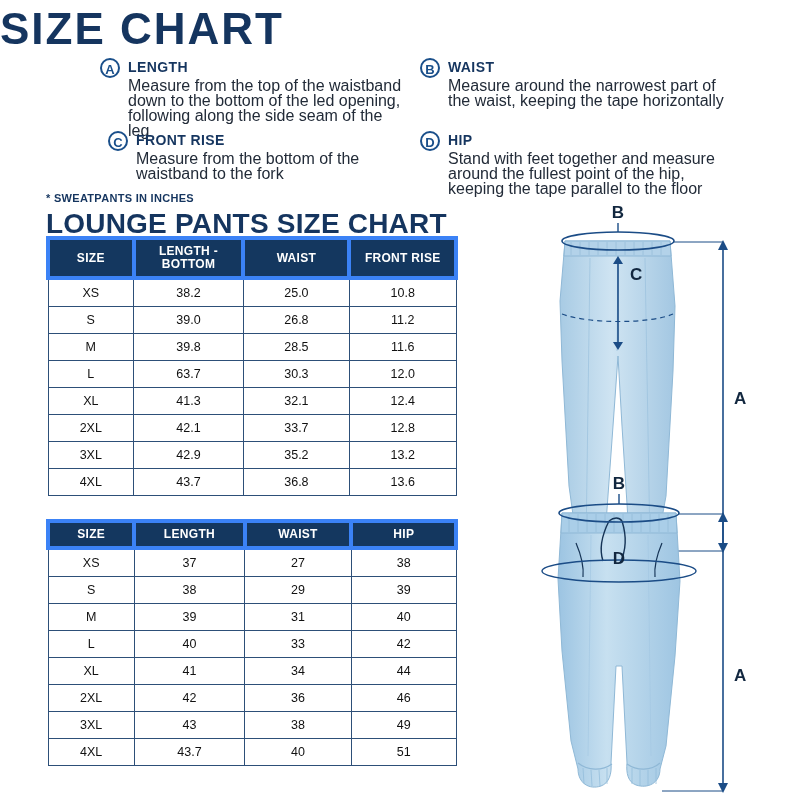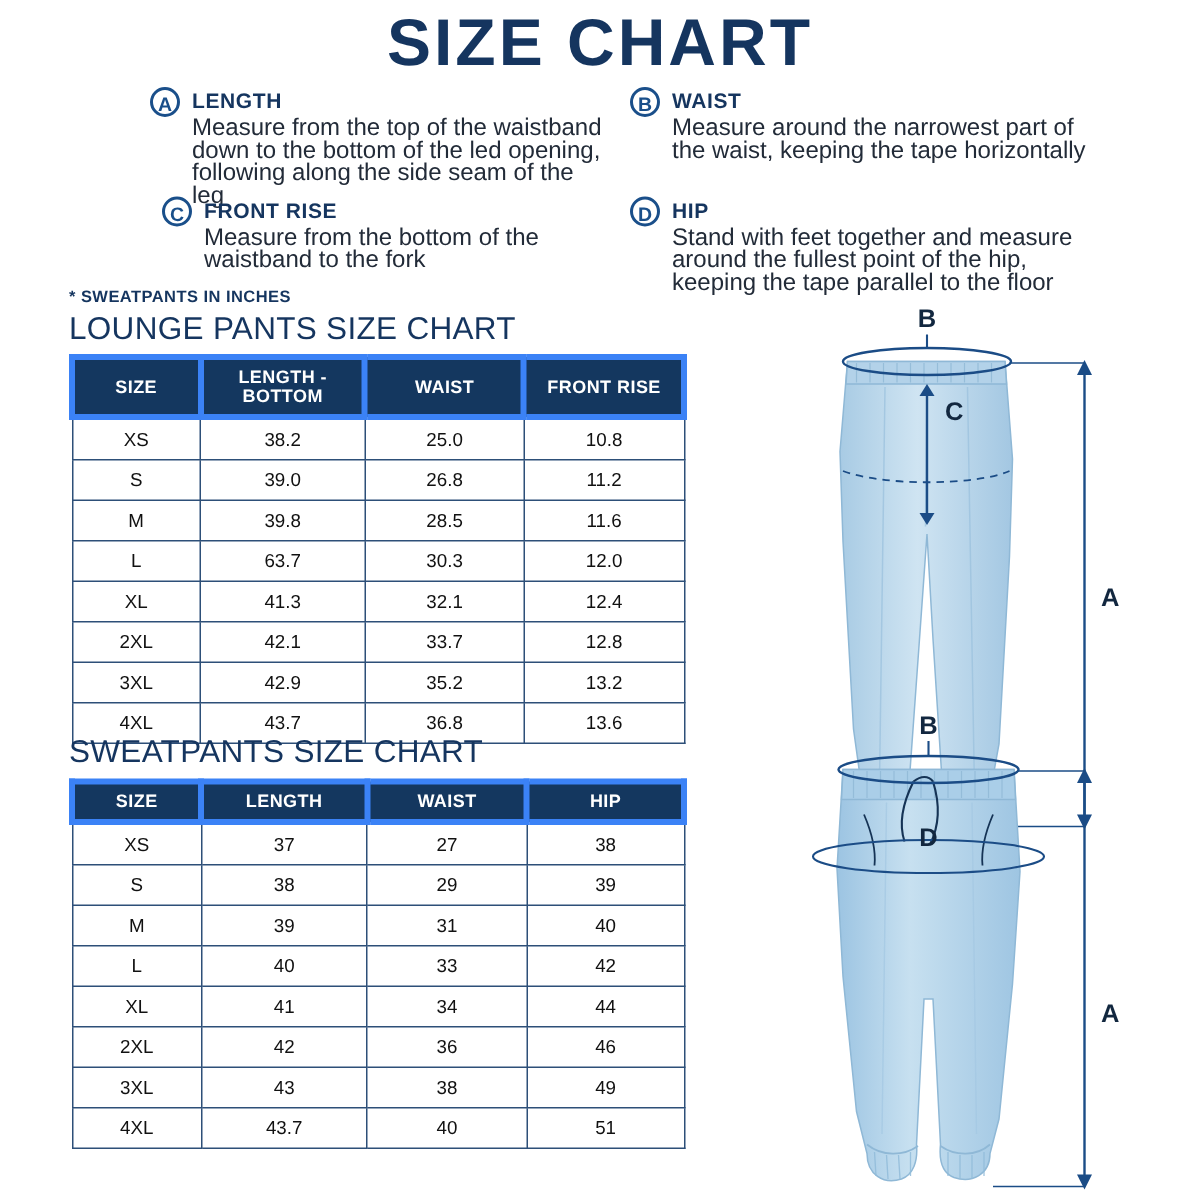--- a/index.html
+++ b/index.html
@@ -27,7 +27,6 @@
     top: 4px;
     left: 0;
     width: 800px;
-    text-align: center;
     font-size: 44px;
     font-weight: bold;
     letter-spacing: 2px;

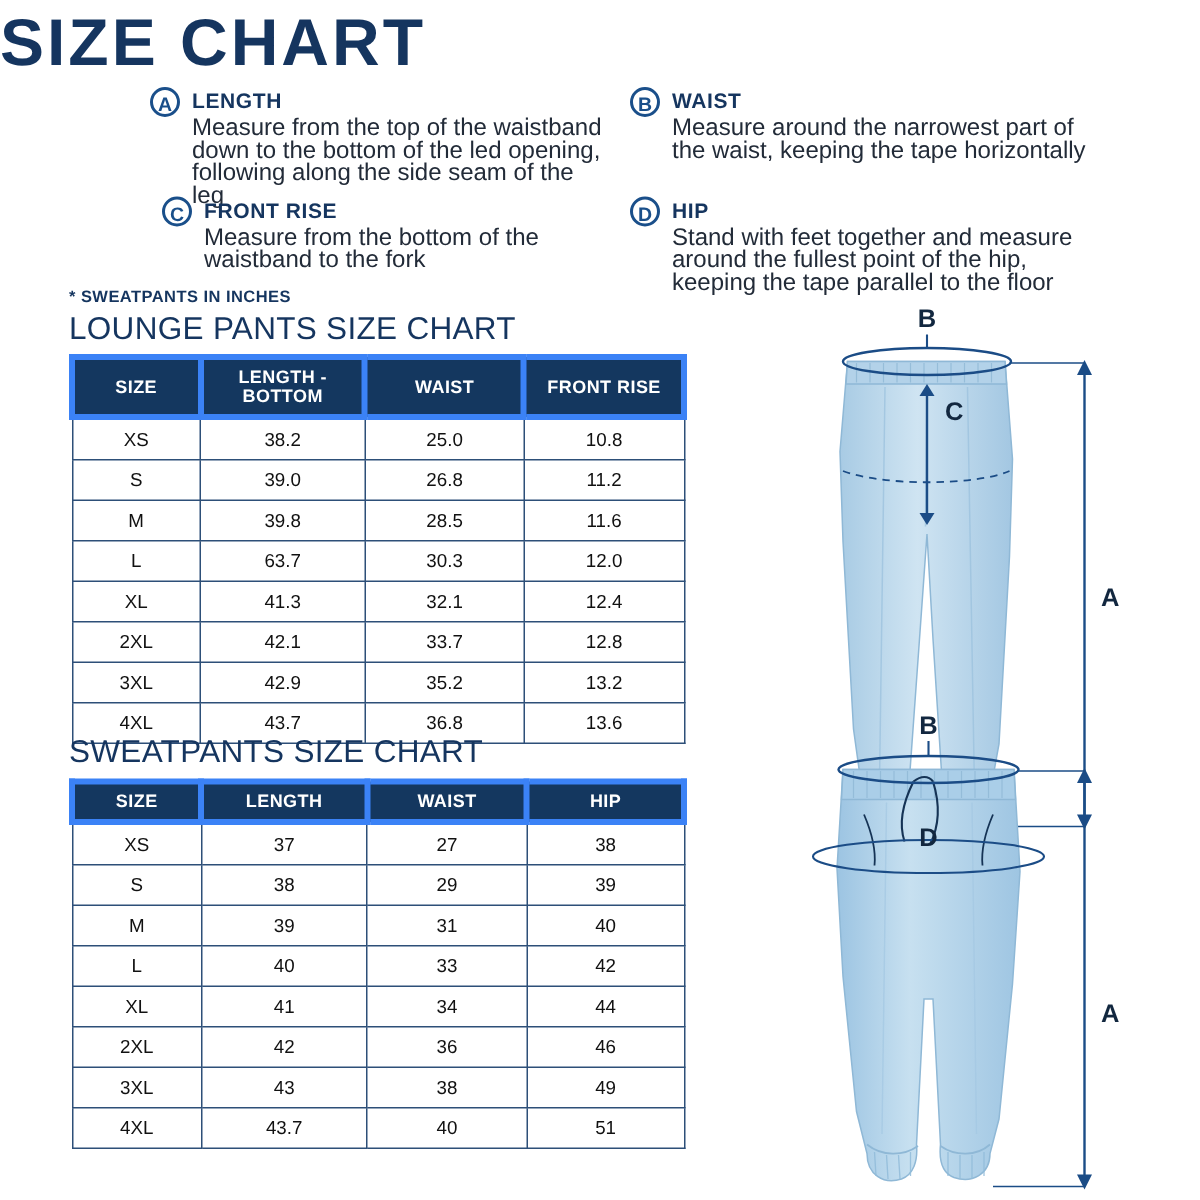--- a/index.html
+++ b/index.html
@@ -102,8 +102,8 @@
   .tbl-title {
     position: absolute;
     left: 46px;
-    font-size: 21px;
-    font-weight: normal;
+    font-size: 28px;
+    font-weight: bold;
     color: #15355f;
     letter-spacing: 0.2px;
   }

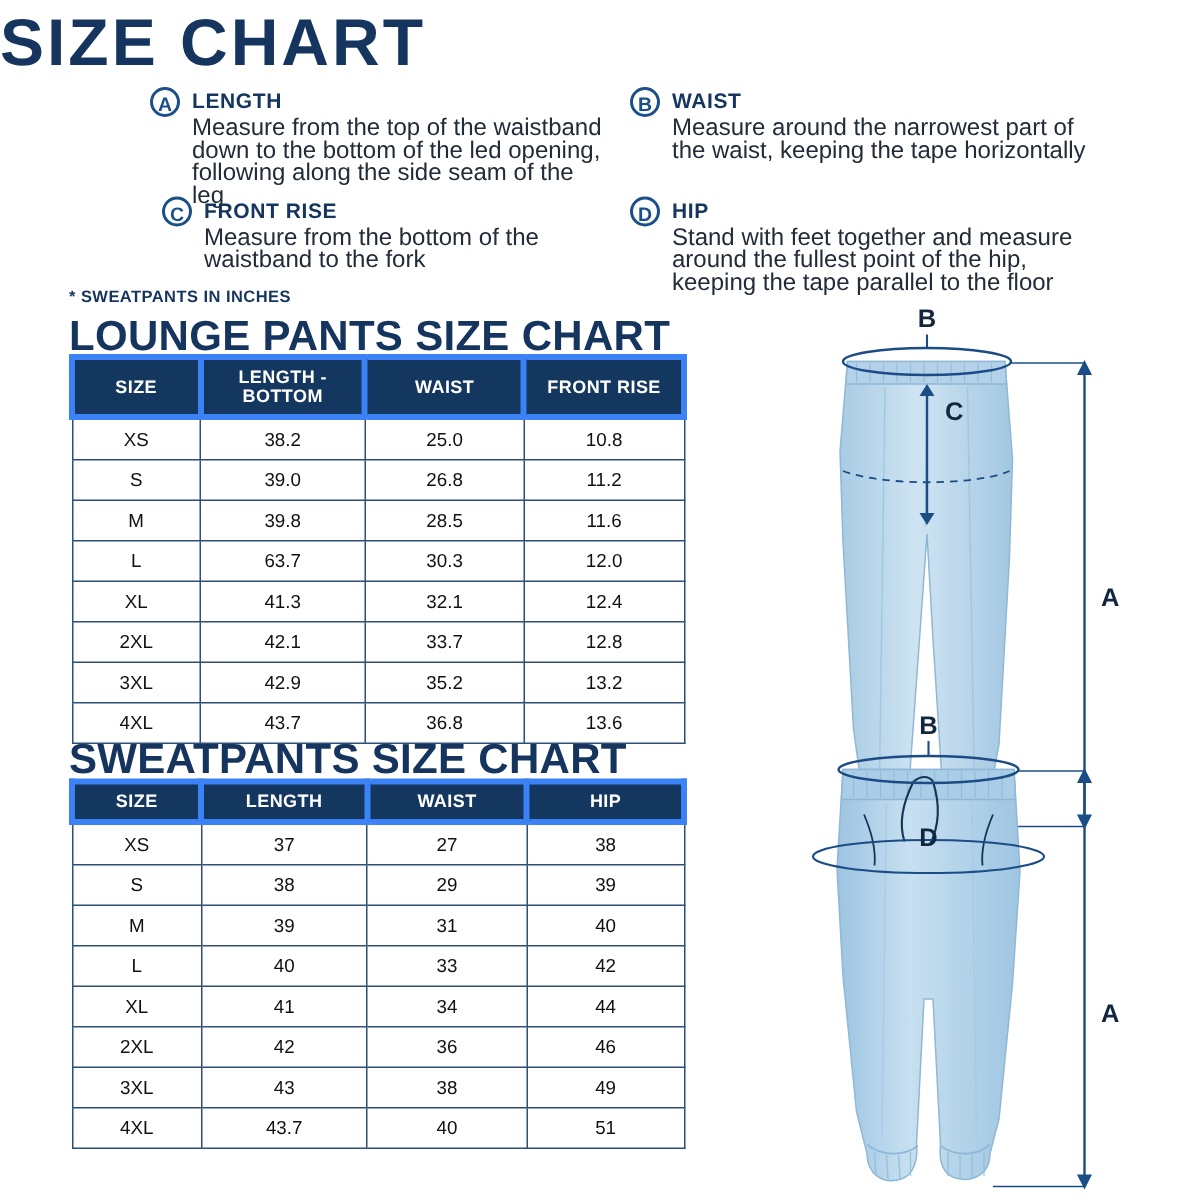--- a/index.html
+++ b/index.html
@@ -247,7 +247,6 @@
     </tbody>
   </table>
 
-  <div class="tbl-title" id="t2-title">SWEATPANTS SIZE CHART</div>
   <table class="size-table" id="table2">
     <thead>
       <tr>

